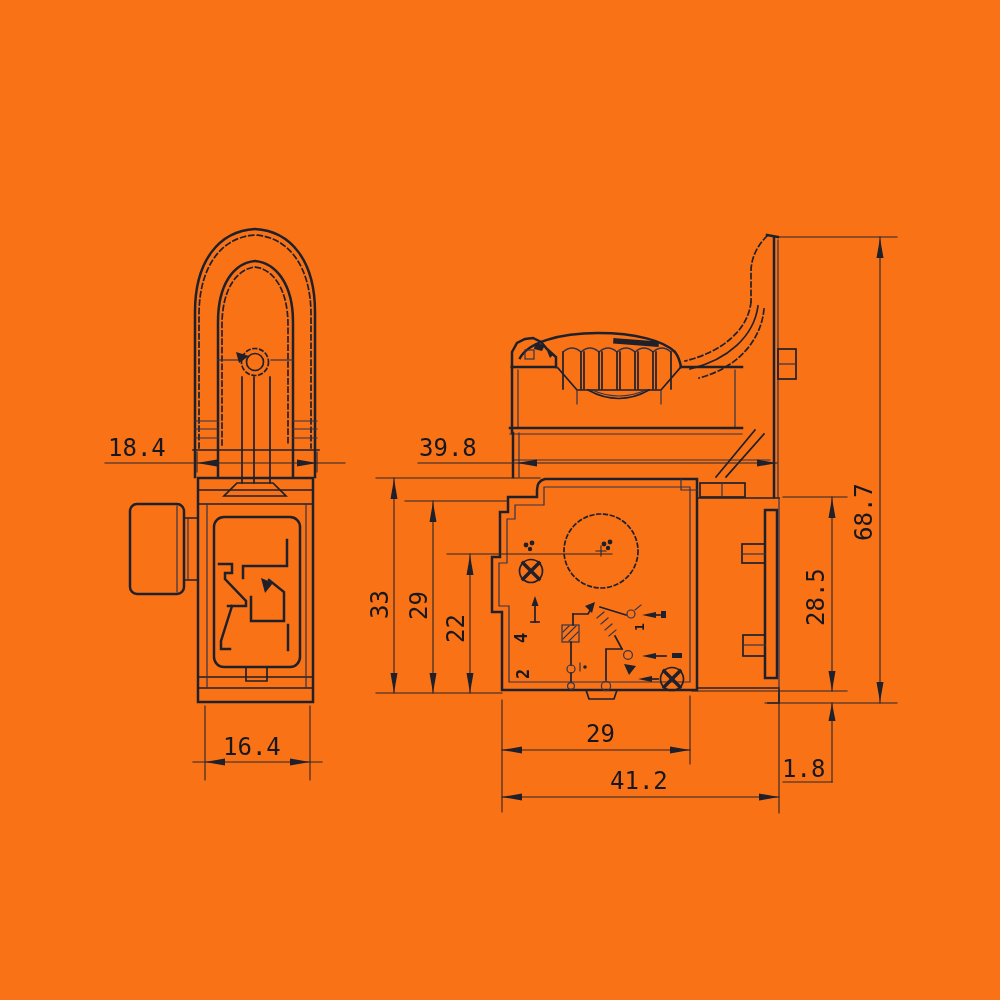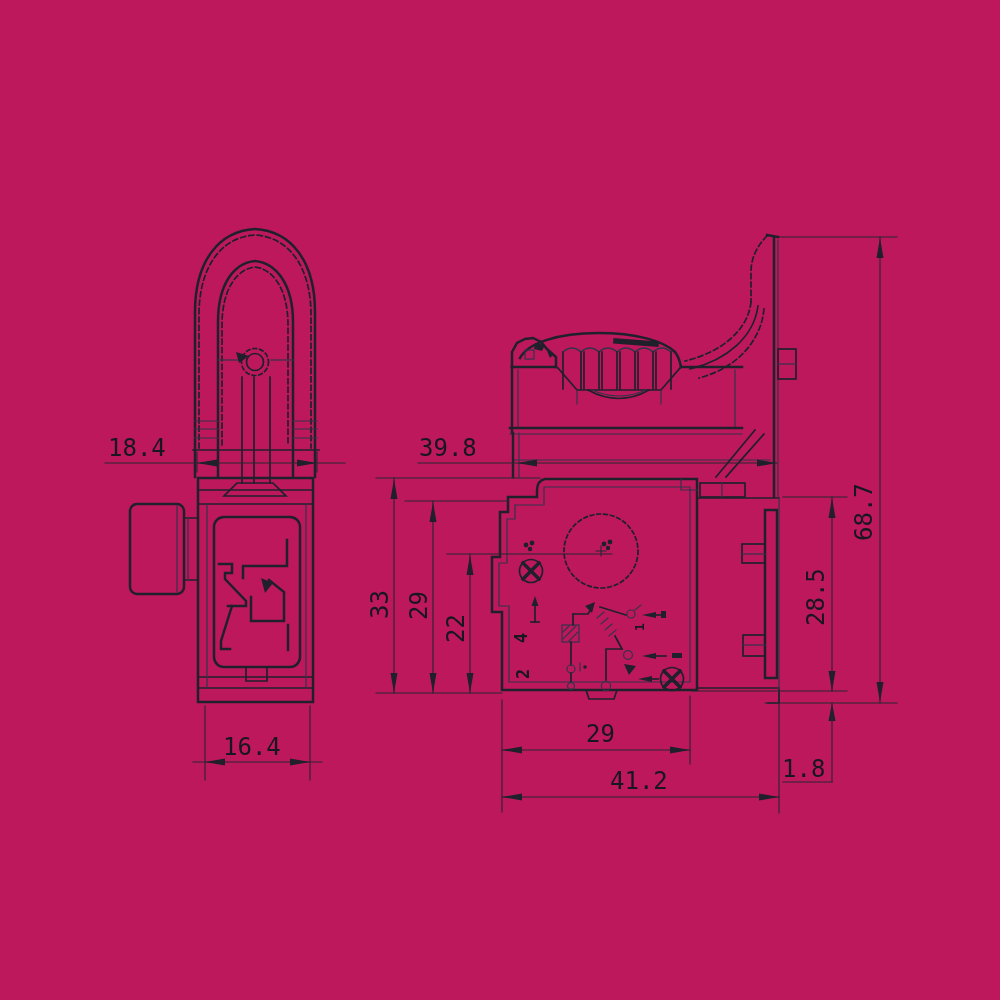--- a/index.html
+++ b/index.html
@@ -3,7 +3,7 @@
 <meta charset="utf-8">
 <style>
   html,body{margin:0;padding:0;background:#ffffff;}
-  .stage{position:relative;width:1000px;height:1000px;background:#be185d;overflow:hidden;
+  .stage{position:relative;width:1000px;height:1000px;background:#f97316;overflow:hidden;
          font-family:"DejaVu Sans Mono", monospace;}
   svg{display:block}
   .ln{fill:none;stroke:#20202b;stroke-linecap:square;stroke-linejoin:miter;}

